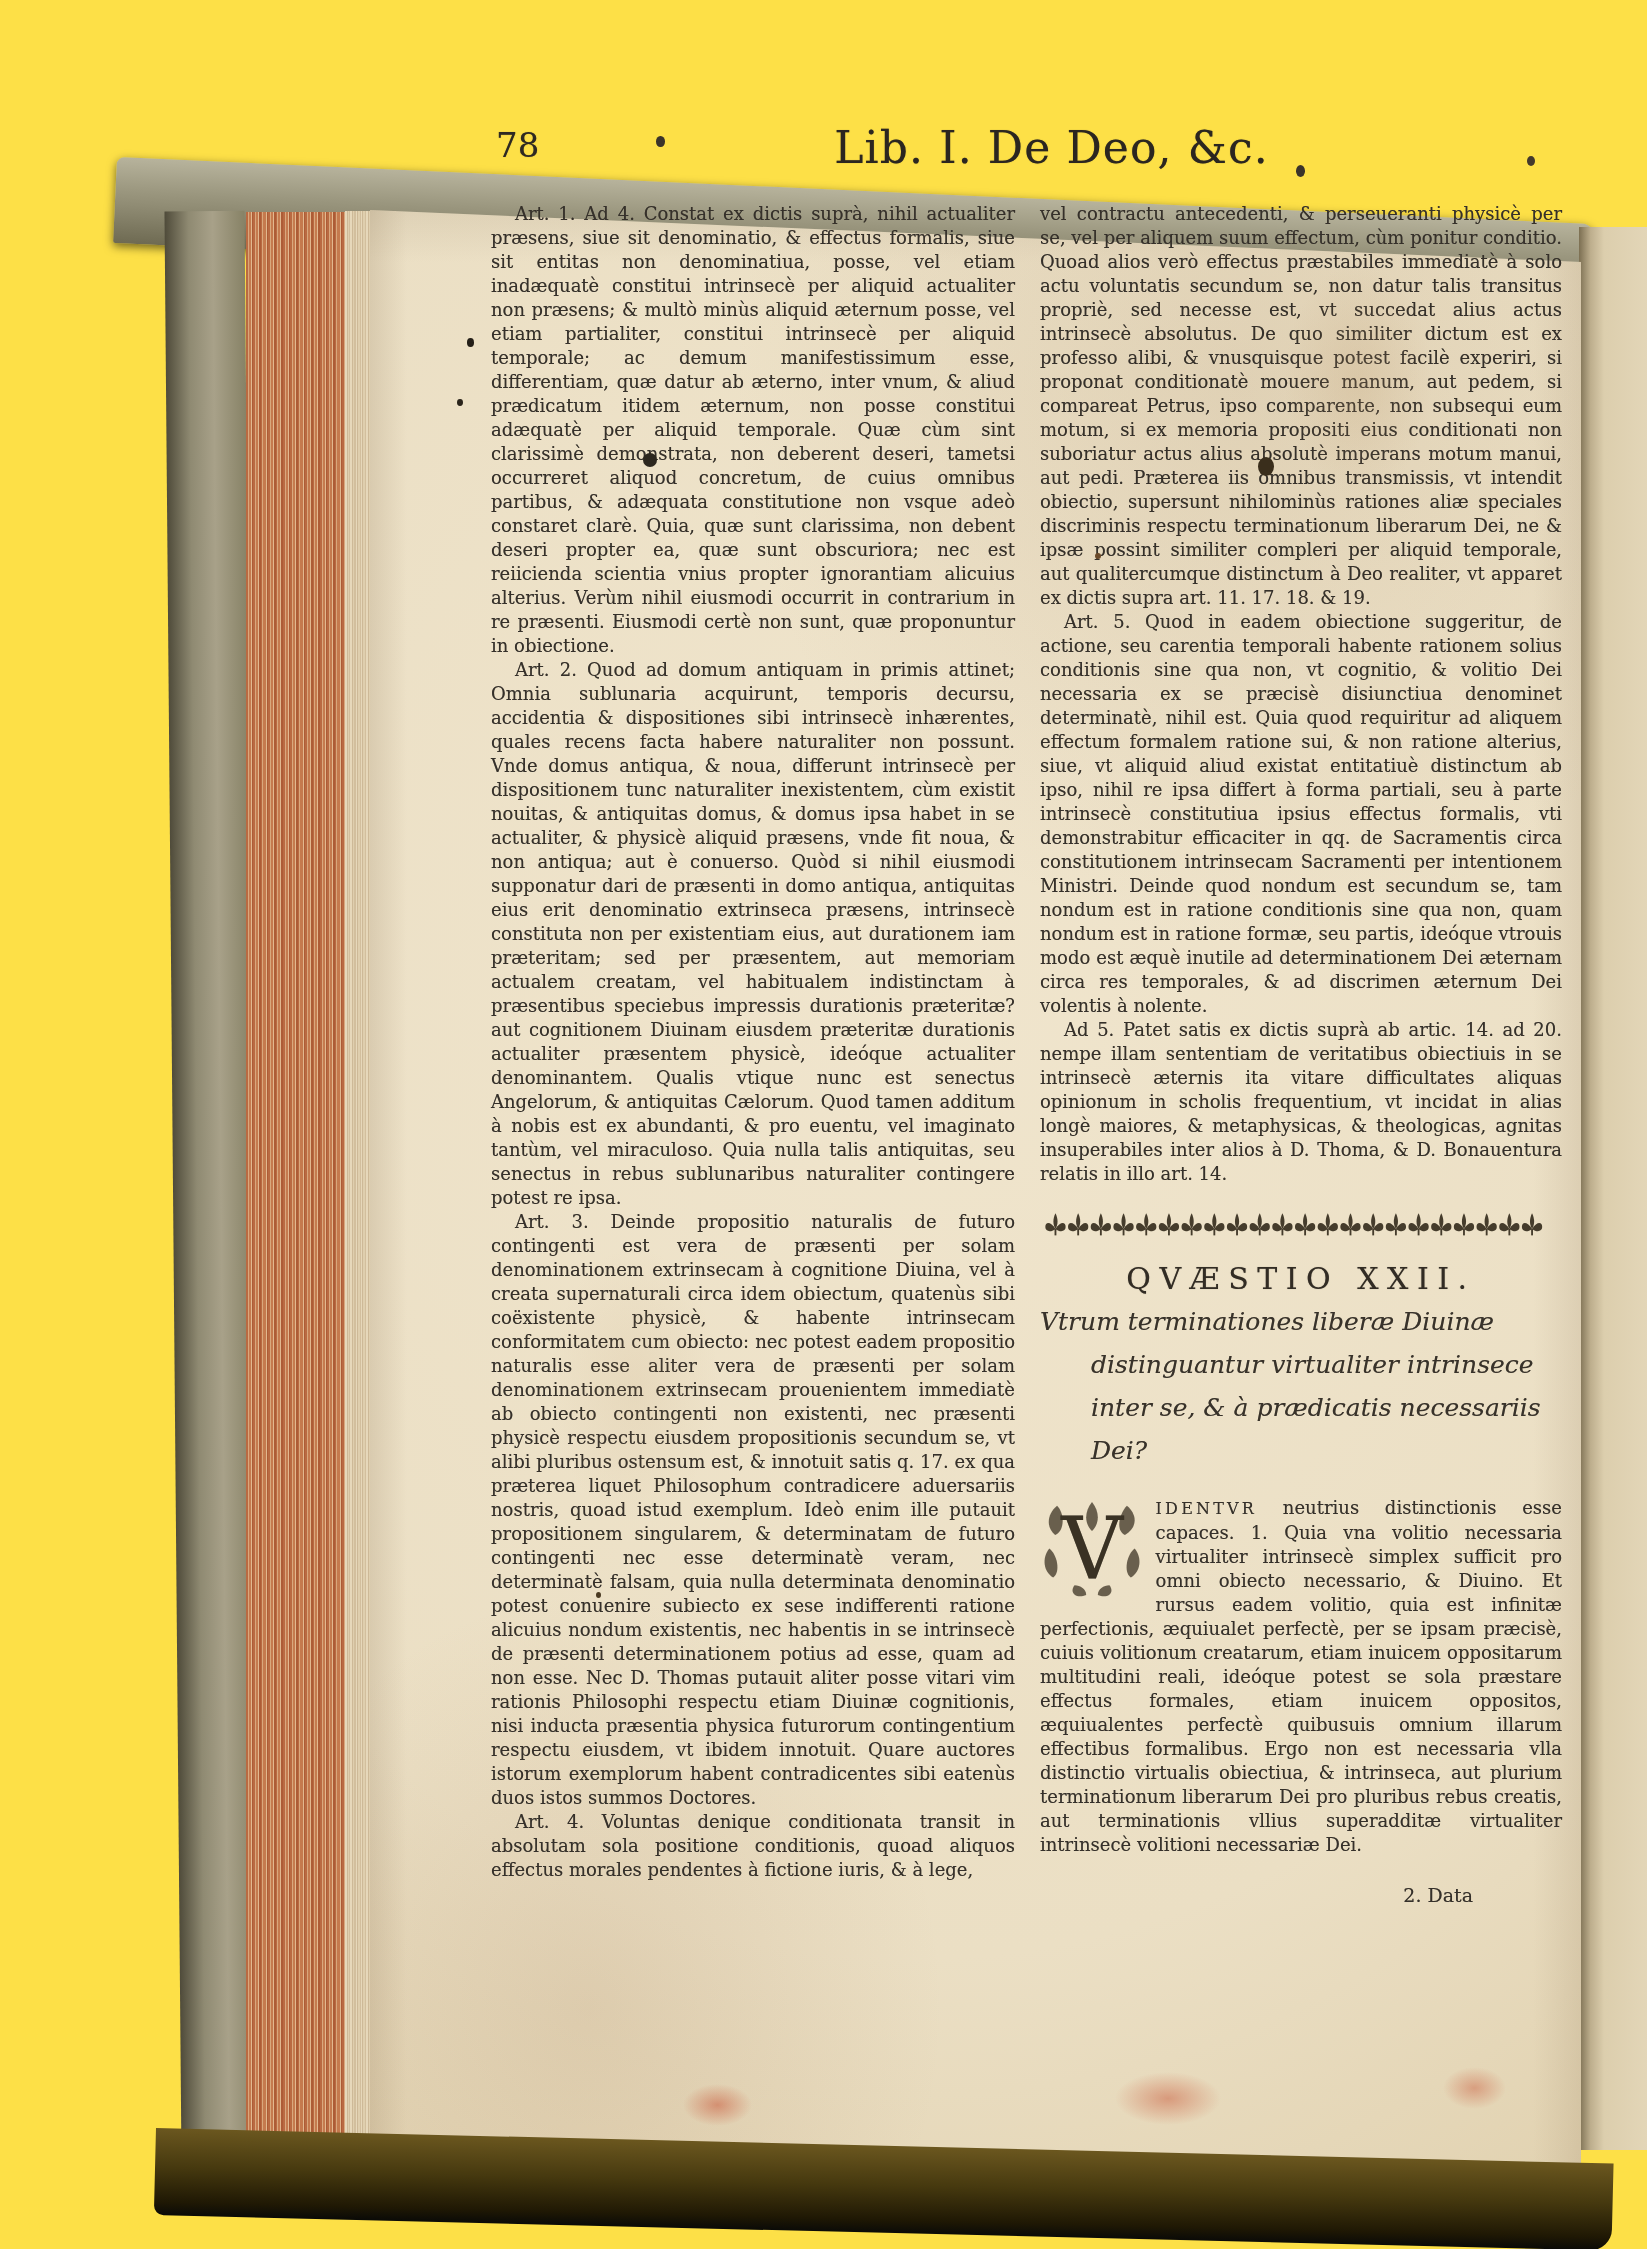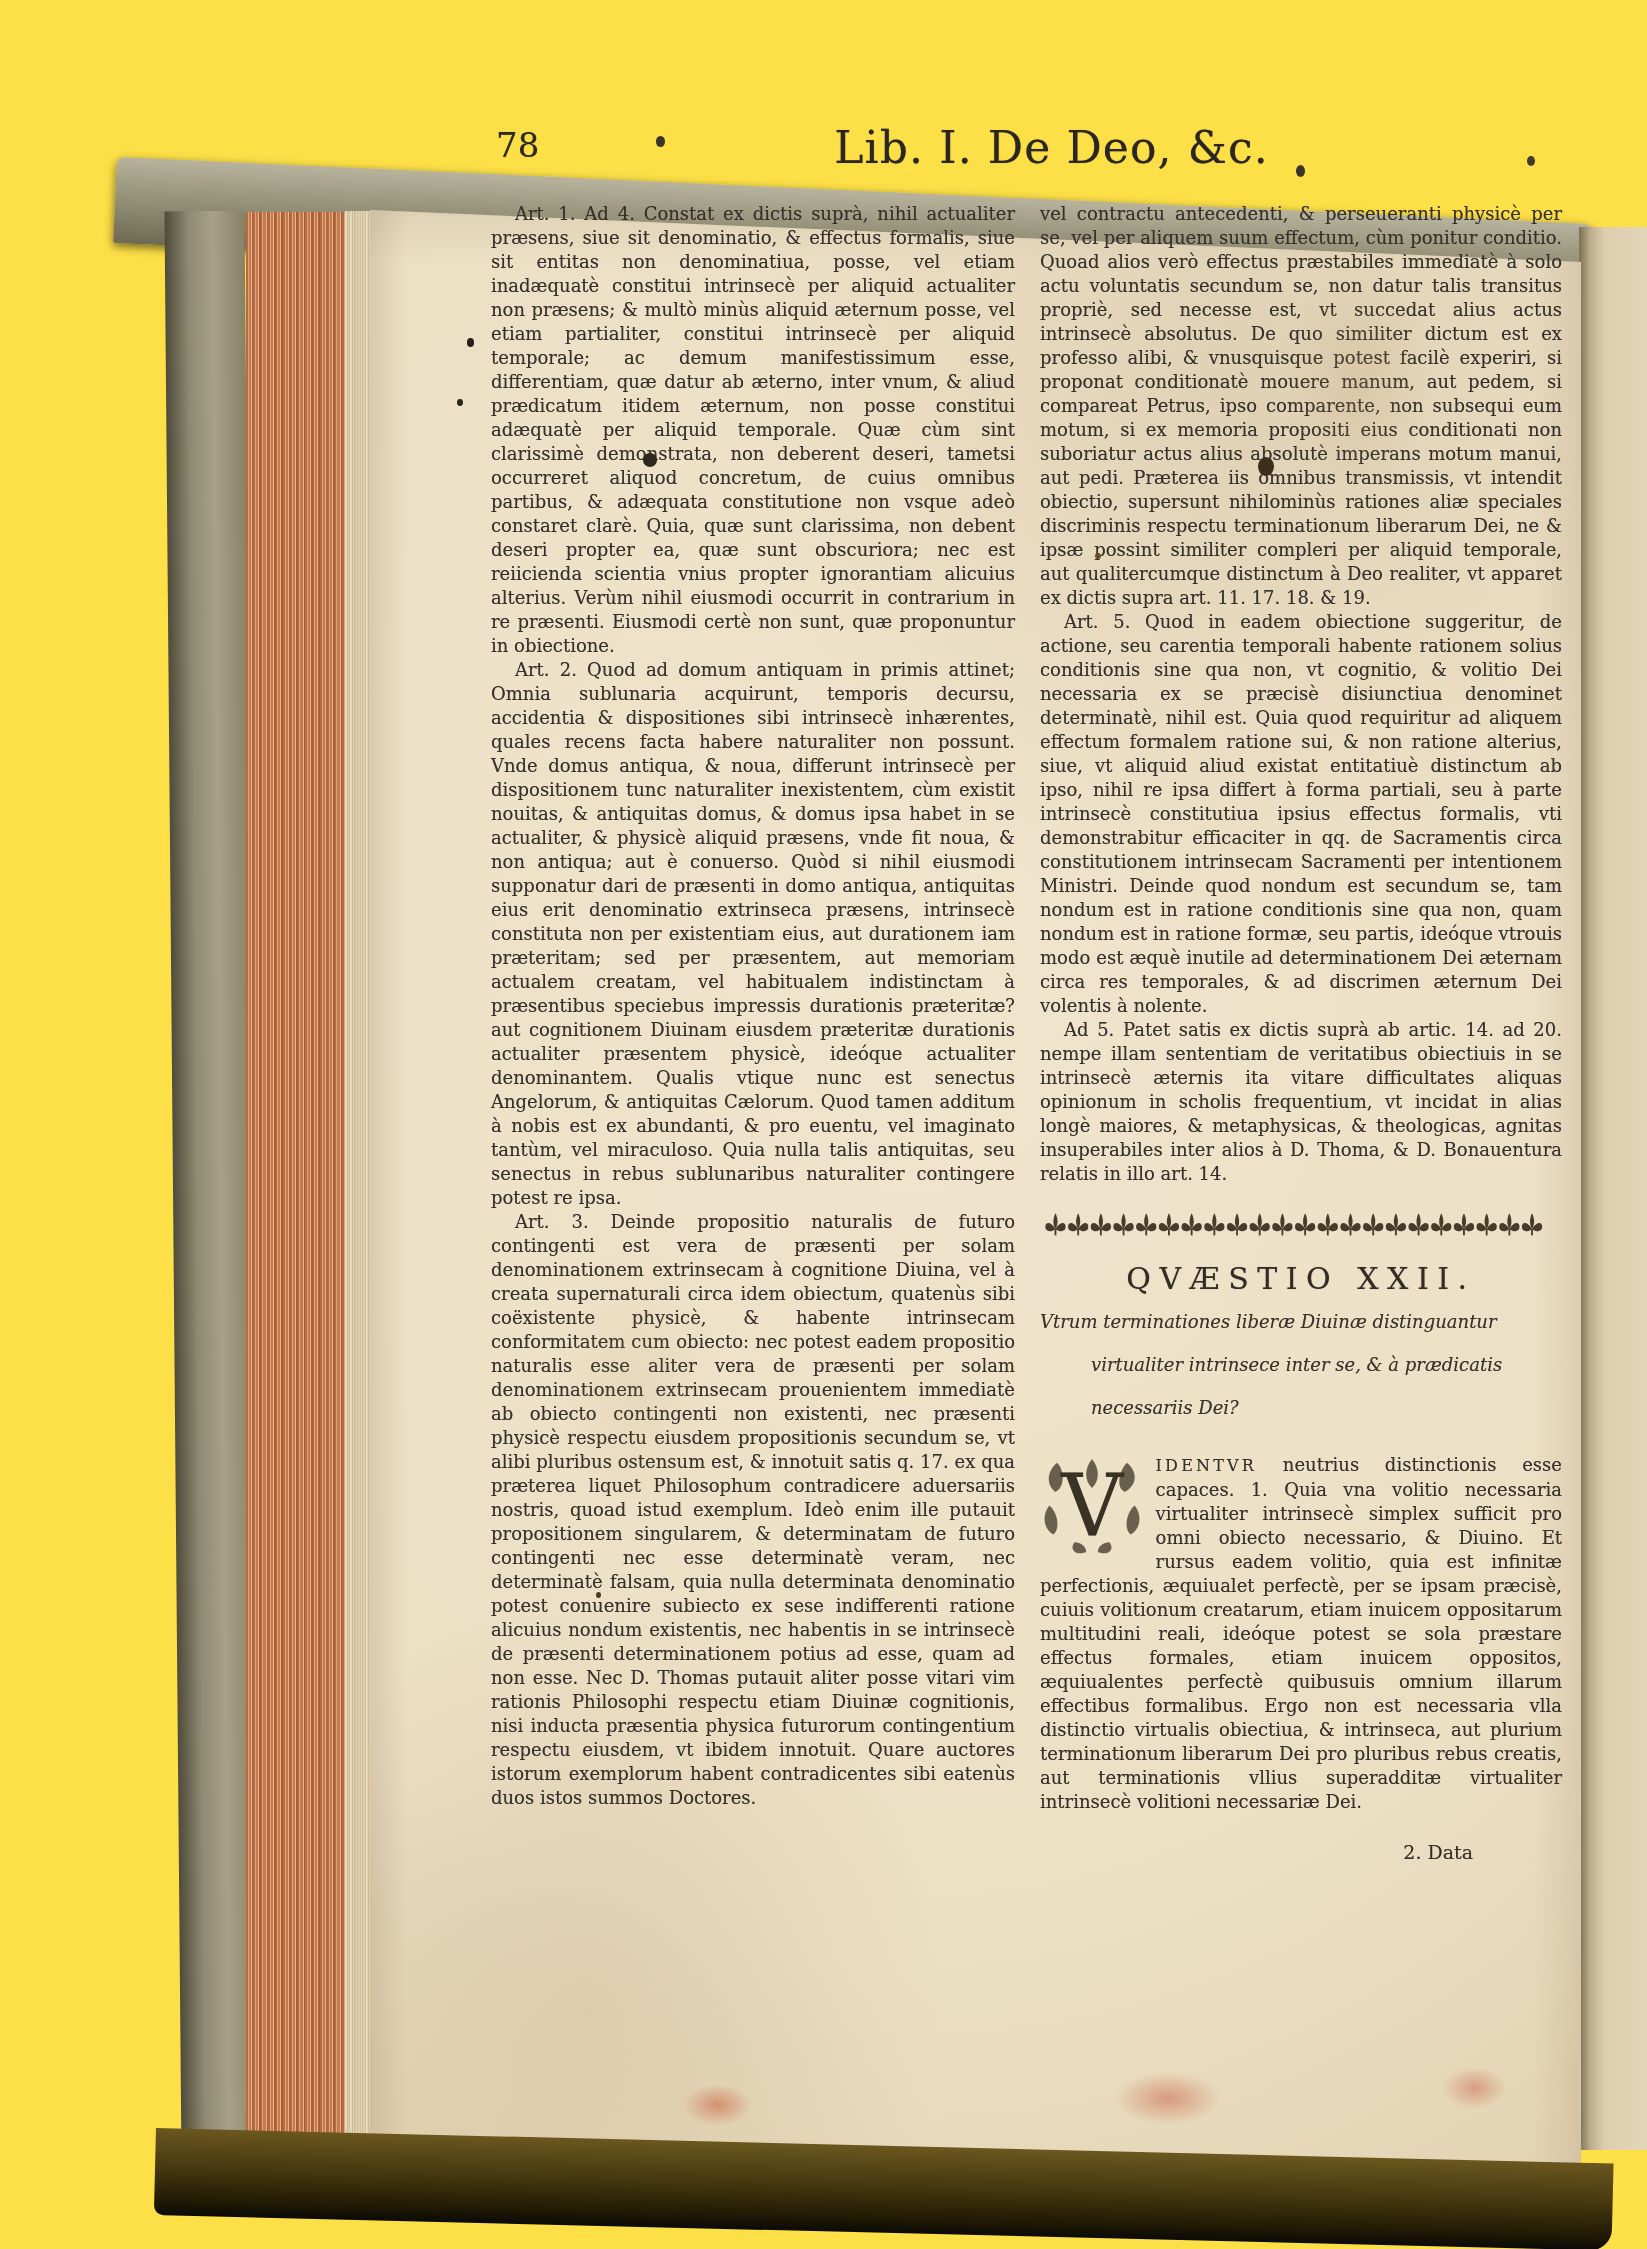--- a/index.html
+++ b/index.html
@@ -50,7 +50,7 @@
   .ornament{margin:21px 0 3.2px 0;height:39px;}
   .q-heading{text-align:center;font-size:30px;letter-spacing:8.5px;color:#322c24;margin:15px 0 4px 0;
      text-shadow:0 0 0.8px rgba(50,44,36,.5);}
-  .q-text{font-style:italic;font-size:18px;line-height:43px;color:#38322a;margin:0 0 24px 0;
+  .q-text{font-style:italic;font-size:25px;line-height:43px;color:#38322a;margin:0 0 24px 0;
      padding-left:51px;text-indent:-51px;padding-right:16px;}
   .videtur{font-size:18px;line-height:24px;text-align:justify;}
   .dropcap{float:left;width:104px;height:97px;margin:4.2px 11.6px 2.1px 0;}

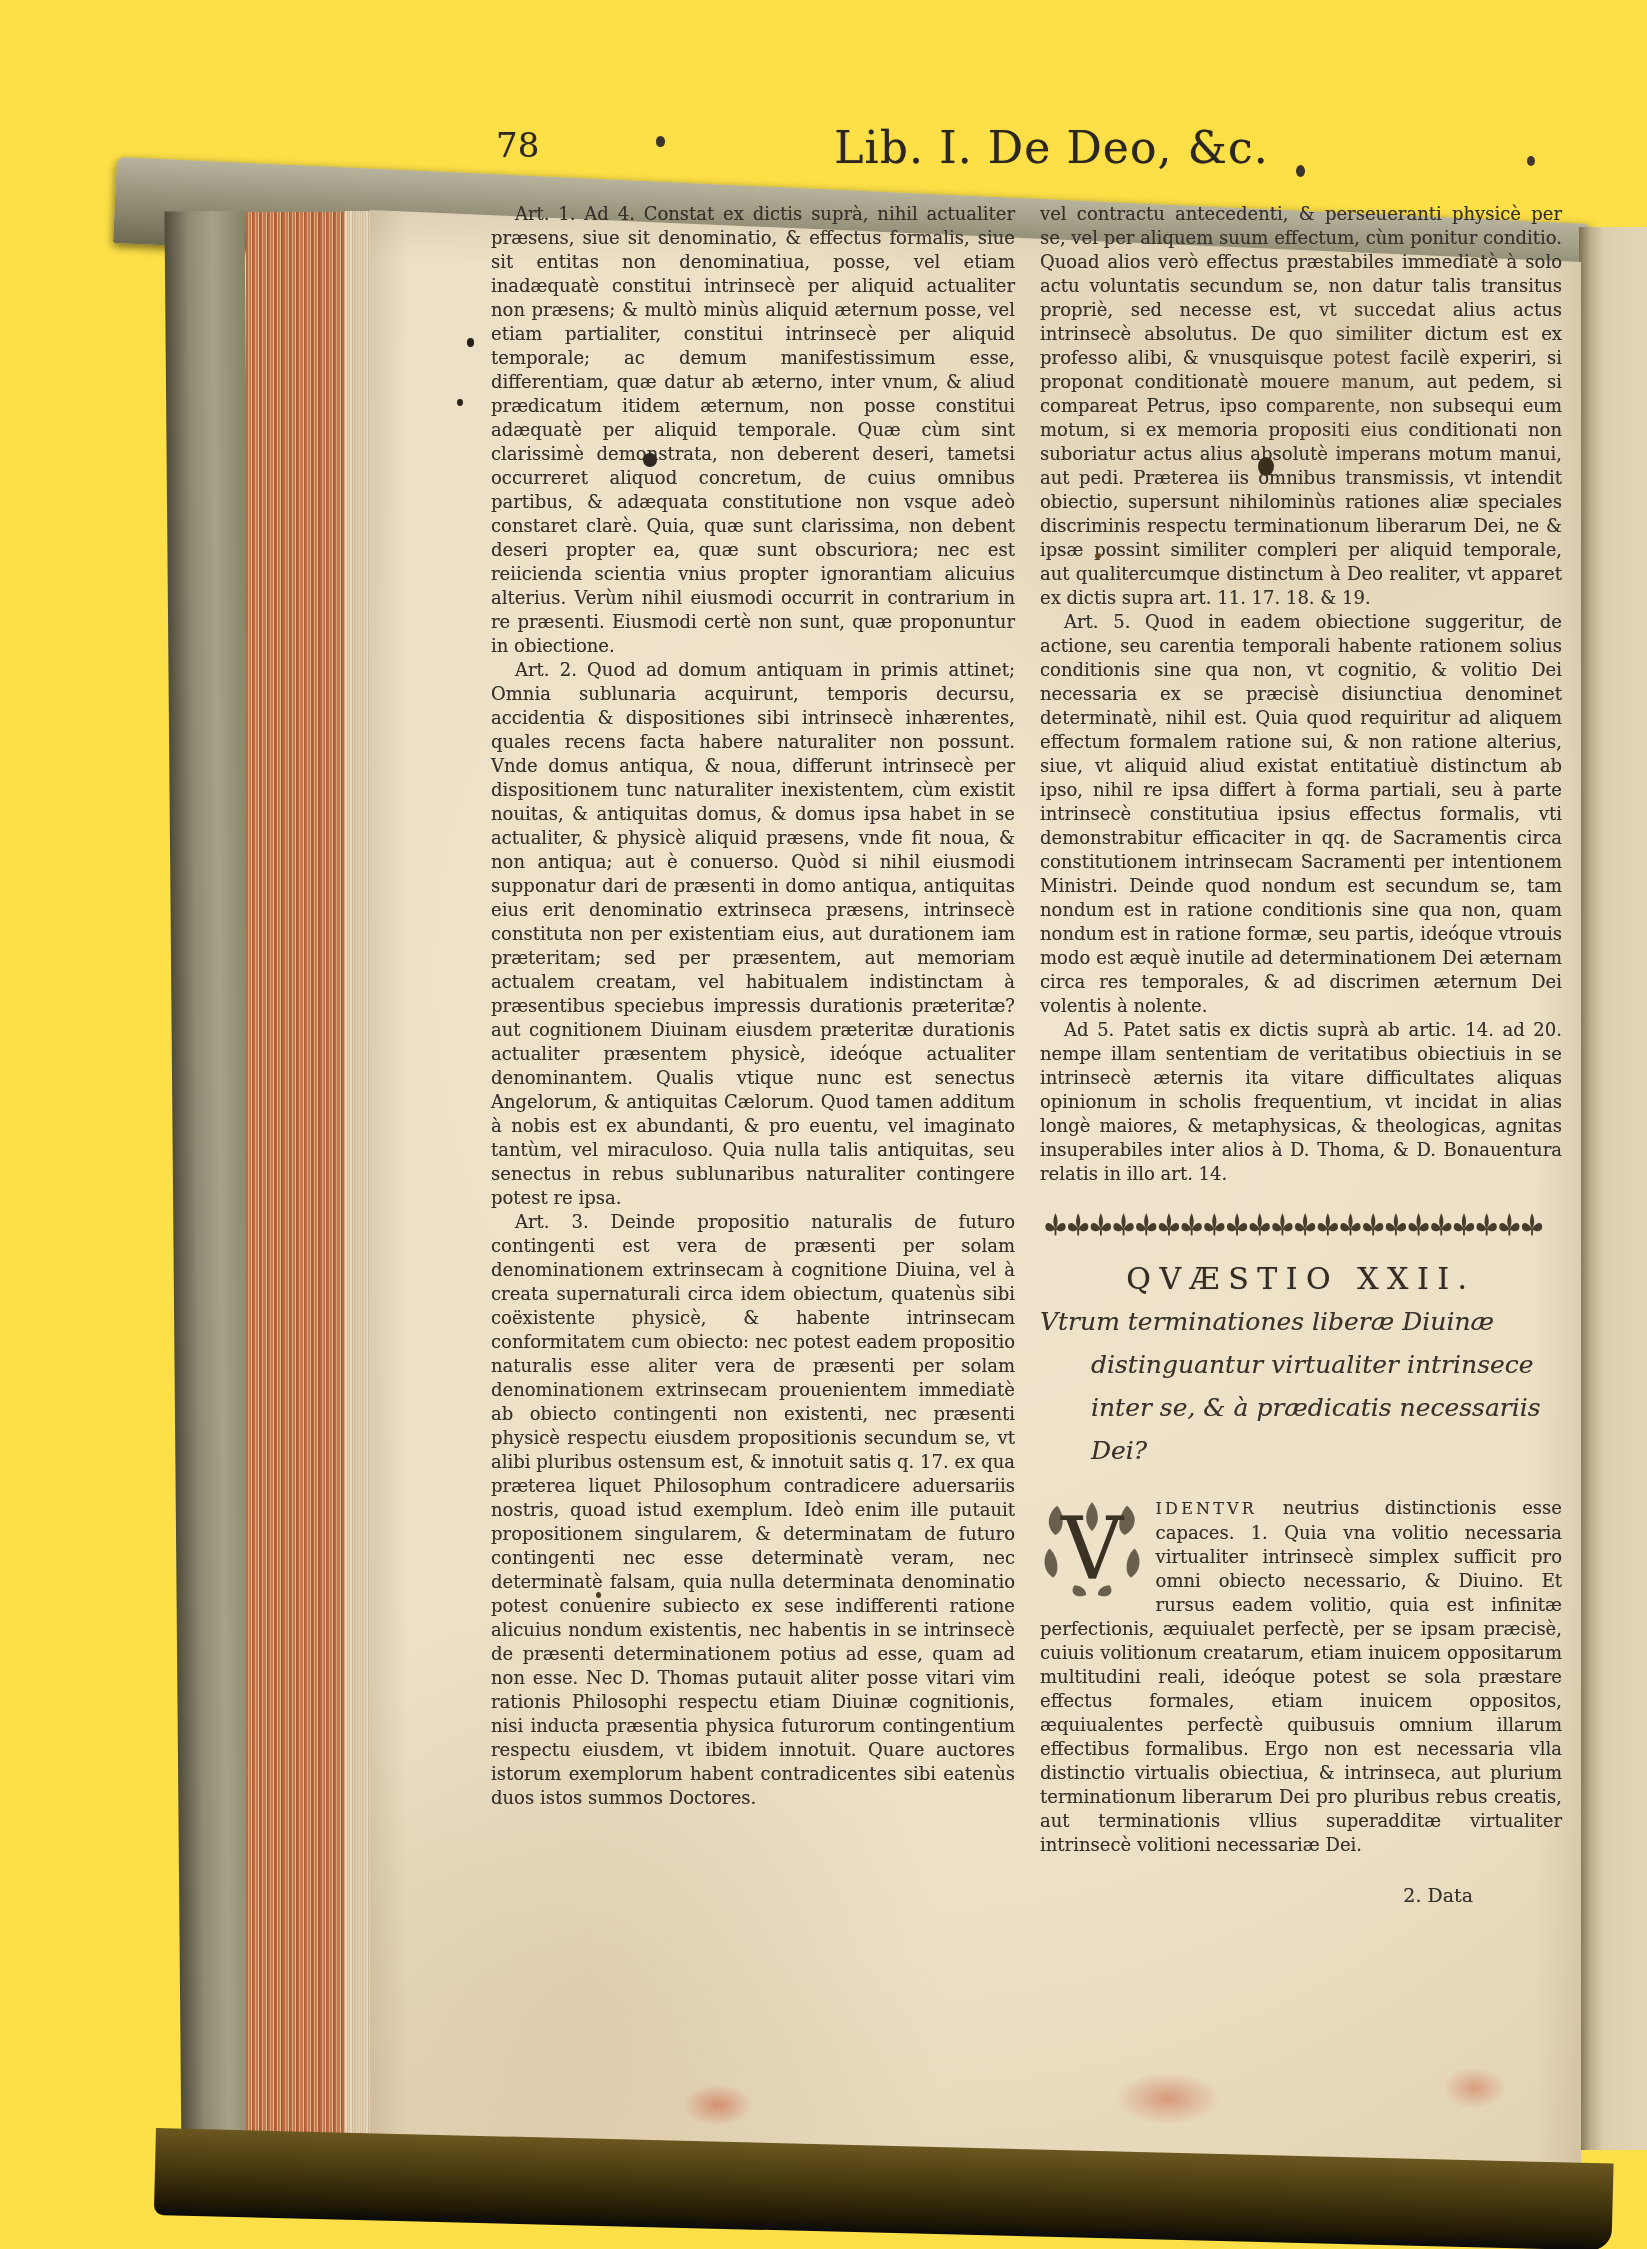--- a/index.html
+++ b/index.html
@@ -113,6 +113,7 @@
       <p class="body-par">Art. 1. Ad 4. Constat ex dictis suprà, nihil actualiter præsens, siue sit denominatio, &amp; effectus formalis, siue sit entitas non denominatiua, posse, vel etiam inadæquatè constitui intrinsecè per aliquid actualiter non præsens; &amp; multò minùs aliquid æternum posse, vel etiam partialiter, constitui intrinsecè per aliquid temporale; ac demum manifestissimum esse, differentiam, quæ datur ab æterno, inter vnum, &amp; aliud prædicatum itidem æternum, non posse constitui adæquatè per aliquid temporale. Quæ cùm sint clarissimè demonstrata, non deberent deseri, tametsi occurreret aliquod concretum, de cuius omnibus partibus, &amp; adæquata constitutione non vsque adeò constaret clarè. Quia, quæ sunt clarissima, non debent deseri propter ea, quæ sunt obscuriora; nec est reiicienda scientia vnius propter ignorantiam alicuius alterius. Verùm nihil eiusmodi occurrit in contrarium in re præsenti. Eiusmodi certè non sunt, quæ proponuntur in obiectione.</p>
       <p class="body-par">Art. 2. Quod ad domum antiquam in primis attinet; Omnia sublunaria acquirunt, temporis decursu, accidentia &amp; dispositiones sibi intrinsecè inhærentes, quales recens facta habere naturaliter non possunt. Vnde domus antiqua, &amp; noua, differunt intrinsecè per dispositionem tunc naturaliter inexistentem, cùm existit nouitas, &amp; antiquitas domus, &amp; domus ipsa habet in se actualiter, &amp; physicè aliquid præsens, vnde fit noua, &amp; non antiqua; aut è conuerso. Quòd si nihil eiusmodi supponatur dari de præsenti in domo antiqua, antiquitas eius erit denominatio extrinseca præsens, intrinsecè constituta non per existentiam eius, aut durationem iam præteritam; sed per præsentem, aut memoriam actualem creatam, vel habitualem indistinctam à præsentibus speciebus impressis durationis præteritæ? aut cognitionem Diuinam eiusdem præteritæ durationis actualiter præsentem physicè, ideóque actualiter denominantem. Qualis vtique nunc est senectus Angelorum, &amp; antiquitas Cælorum. Quod tamen additum à nobis est ex abundanti, &amp; pro euentu, vel imaginato tantùm, vel miraculoso. Quia nulla talis antiquitas, seu senectus in rebus sublunaribus naturaliter contingere potest re ipsa.</p>
       <p class="body-par">Art. 3. Deinde propositio naturalis de futuro contingenti est vera de præsenti per solam denominationem extrinsecam à cognitione Diuina, vel à creata supernaturali circa idem obiectum, quatenùs sibi coëxistente physicè, &amp; habente intrinsecam conformitatem cum obiecto: nec potest eadem propositio naturalis esse aliter vera de præsenti per solam denominationem extrinsecam prouenientem immediatè ab obiecto contingenti non existenti, nec præsenti physicè respectu eiusdem propositionis secundum se, vt alibi pluribus ostensum est, &amp; innotuit satis q. 17. ex qua præterea liquet Philosophum contradicere aduersariis nostris, quoad istud exemplum. Ideò enim ille putauit propositionem singularem, &amp; determinatam de futuro contingenti nec esse determinatè veram, nec determinatè falsam, quia nulla determinata denominatio potest conuenire subiecto ex sese indifferenti ratione alicuius nondum existentis, nec habentis in se intrinsecè de præsenti determinationem potius ad esse, quam ad non esse. Nec D. Thomas putauit aliter posse vitari vim rationis Philosophi respectu etiam Diuinæ cognitionis, nisi inducta præsentia physica futurorum contingentium respectu eiusdem, vt ibidem innotuit. Quare auctores istorum exemplorum habent contradicentes sibi eatenùs duos istos summos Doctores.</p>
+      <p class="body-par">Art. 4. Voluntas denique conditionata transit in absolutam sola positione conditionis, quoad aliquos effectus morales pendentes à fictione iuris, &amp; à lege,</p>
     </div>
 
   <div class="col col-right">

